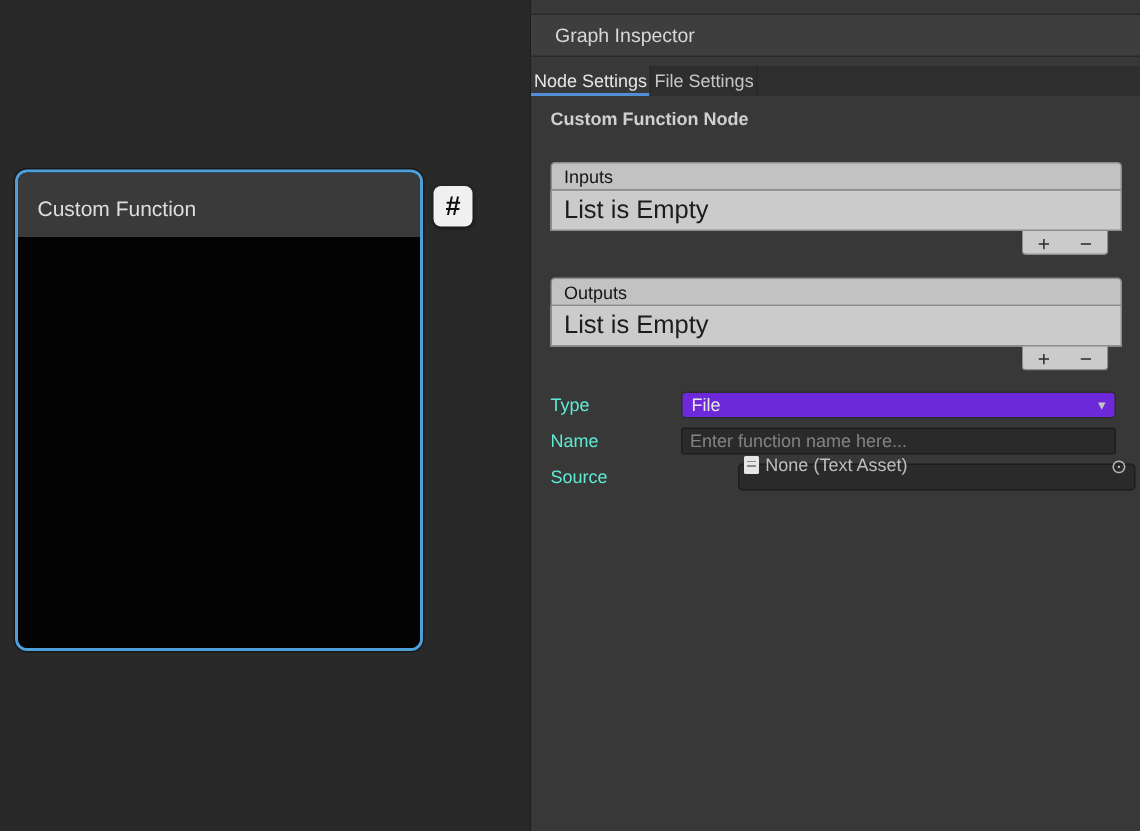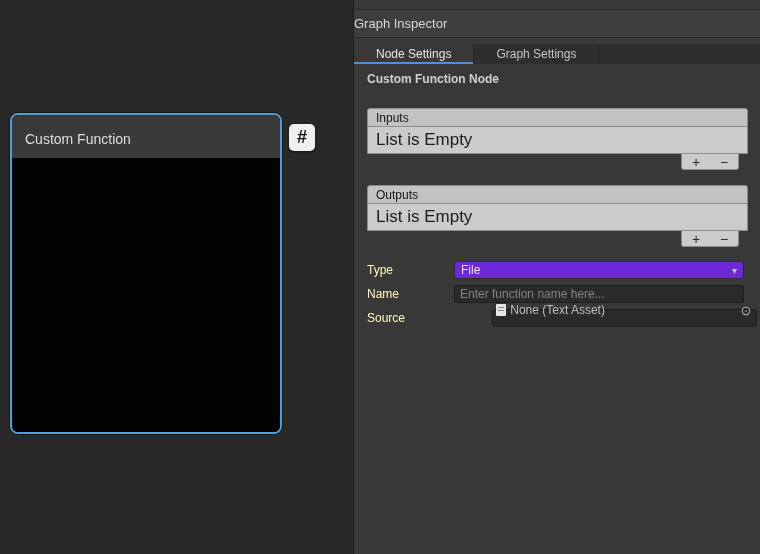--- a/index.html
+++ b/index.html
@@ -45,7 +45,7 @@
   .insp-title {
     position:absolute; left:0; top:9px; width:100%; height:29px;
     background:#3E3E3E; border-top:1px solid #2A2A2A; border-bottom:1px solid #2A2A2A;
-    display:flex; align-items:center; 
+    display:flex; align-items:center; padding-left:16px;
     font-size:13px; color:#D8D8D8;
   }
   .tabs {

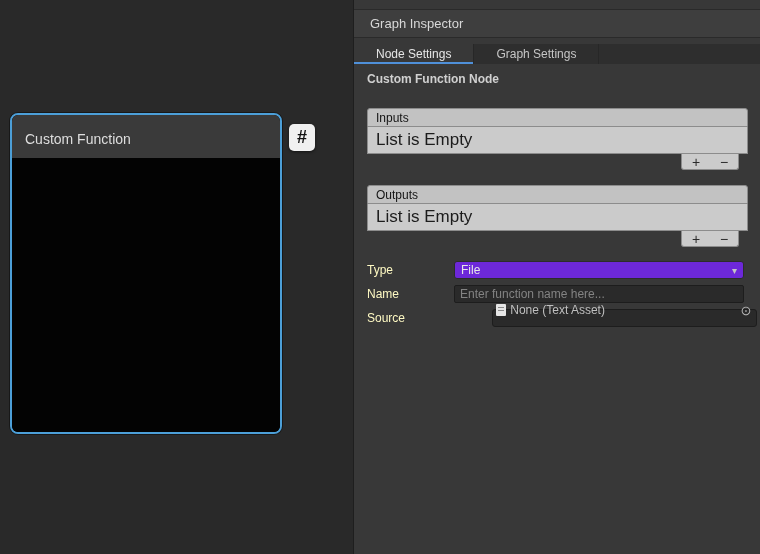--- a/index.html
+++ b/index.html
@@ -53,7 +53,7 @@
     display:flex; background:#2E2E2E;
   }
   .tab {
-    height:20px; padding:0 22px; display:flex; align-items:center;
+    height:20px; padding:0 2px; display:flex; align-items:center;
     font-size:12px; color:#C6C6C6; background:#2E2E2E;
     border-right:1px solid #272727; cursor:default;
   }

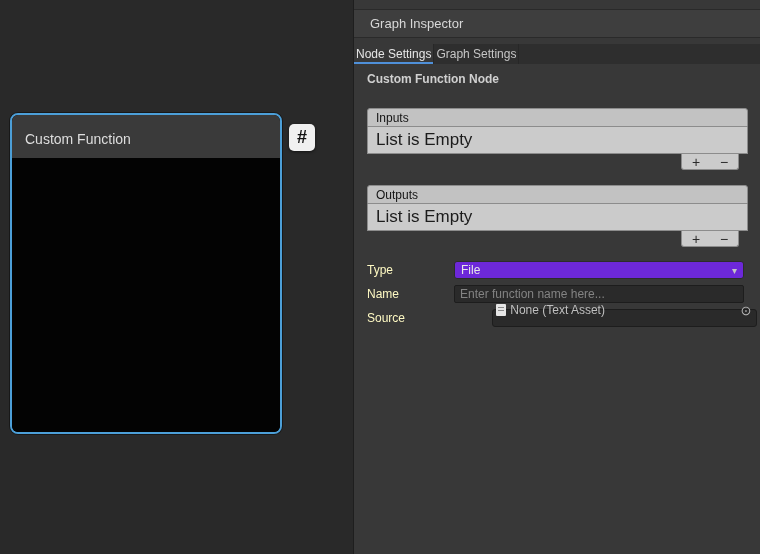--- a/index.html
+++ b/index.html
@@ -160,7 +160,7 @@
       <span>Node Settings</span>
     </div>
     <div class="tab">
-      <span>Graph Settings</span>
+      <span>File Settings</span>
     </div>
   </div>
 

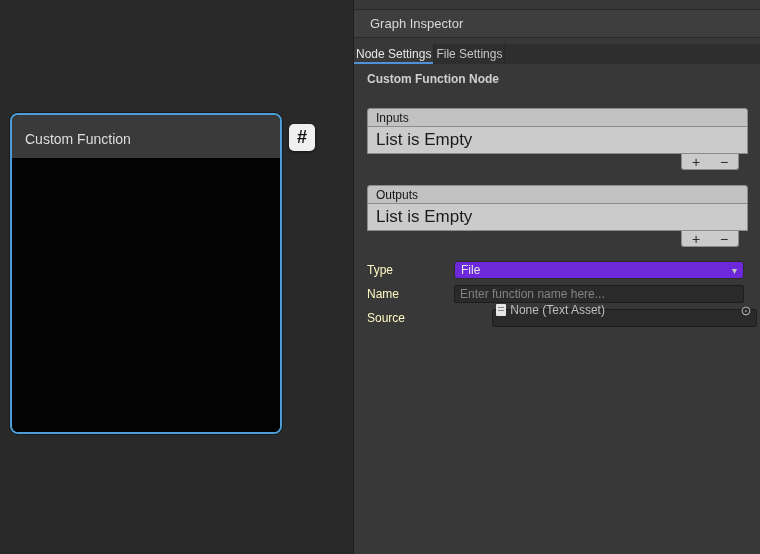--- a/index.html
+++ b/index.html
@@ -96,7 +96,7 @@
   .row-type   { top:261px; }
   .row-name   { top:285px; }
   .row-source { top:309px;gap:46px; }
-  .prop-label { width:87px; color:#fef9c3; font-size:12px; }
+  .prop-label { width:87px; color:#5eead4; font-size:12px; }
 
   .dropdown {
     width:290px; height:18px; background:#6d28d9;

